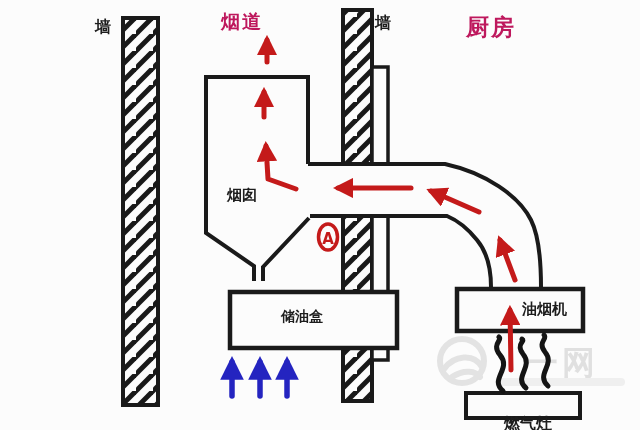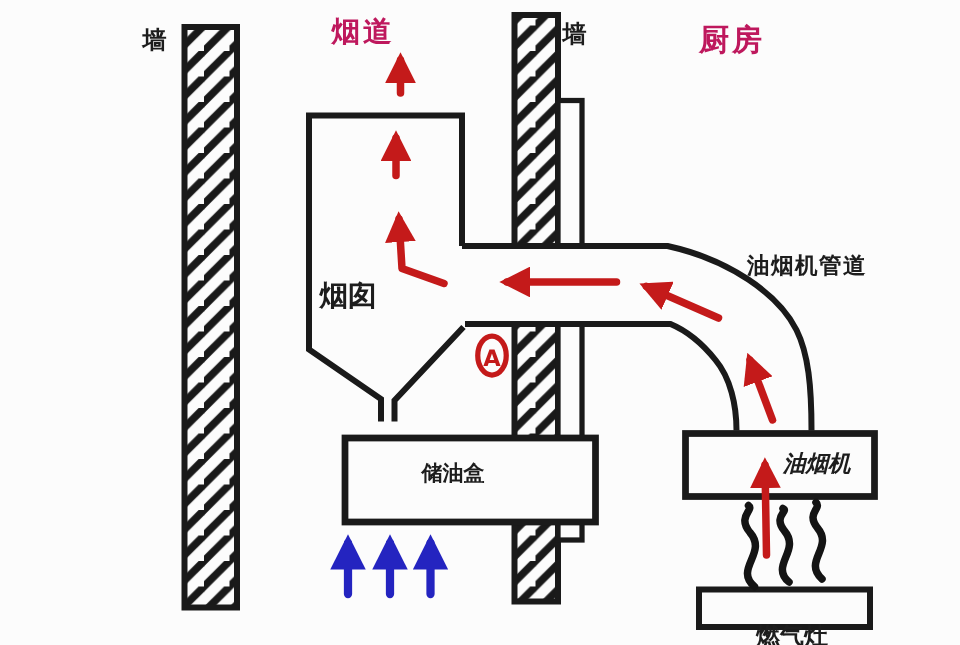--- a/index.html
+++ b/index.html
@@ -98,7 +98,7 @@
   <div class="lbl" style="left:95px;top:19px;font-size:16px;">墙</div>
   <div class="lbl red" style="left:221px;top:12px;font-size:19px;letter-spacing:2px;">烟道</div>
   <div class="lbl" style="left:375px;top:15px;font-size:16px;">墙</div>
-  <div class="lbl red" style="left:466px;top:16px;font-size:20px;letter-spacing:2px;">厨房</div>
+  <div class="lbl red" style="left:466px;top:16px;font-size:23px;letter-spacing:2px;">厨房</div>
   <div class="lbl" style="left:213px;top:188px;font-size:19px;">烟囱</div>
   <div class="lbl" style="left:498px;top:170px;font-size:15px;letter-spacing:1px;">油烟机管道</div>
   <div class="lbl" style="left:281px;top:309px;font-size:14px;">储油盒</div>

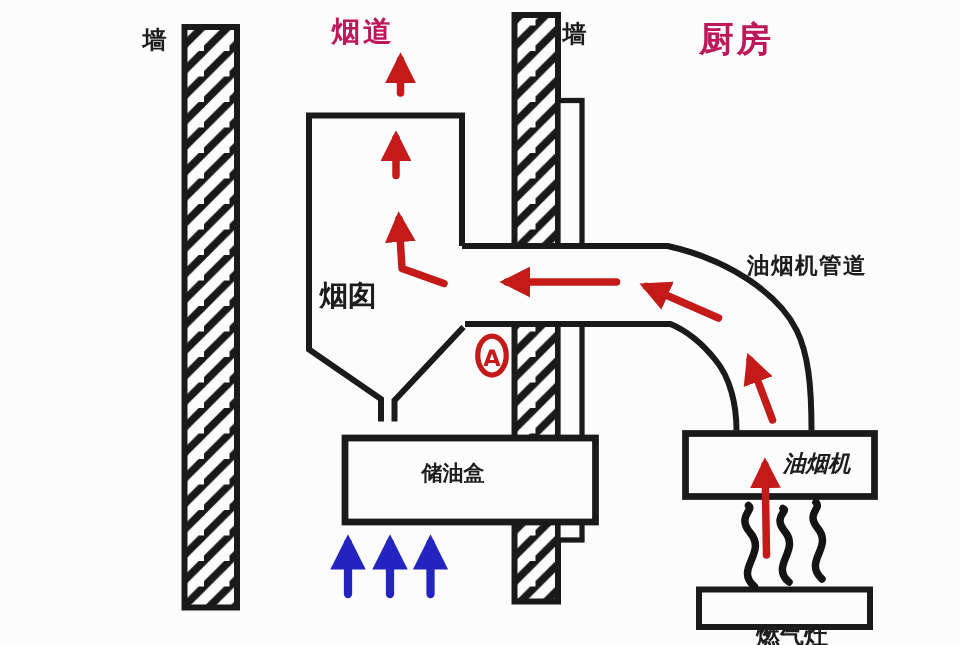--- a/index.html
+++ b/index.html
@@ -100,7 +100,6 @@
   <div class="lbl" style="left:375px;top:15px;font-size:16px;">墙</div>
   <div class="lbl red" style="left:466px;top:16px;font-size:23px;letter-spacing:2px;">厨房</div>
   <div class="lbl" style="left:213px;top:188px;font-size:19px;">烟囱</div>
-  <div class="lbl" style="left:498px;top:170px;font-size:15px;letter-spacing:1px;">油烟机管道</div>
   <div class="lbl" style="left:281px;top:309px;font-size:14px;">储油盒</div>
   <div class="lbl" style="left:522px;top:302px;font-size:15px;font-style:italic;">油烟机</div>
   <div class="lbl" style="left:504px;top:397px;font-size:16px;margin-top:19px;">燃气灶</div>

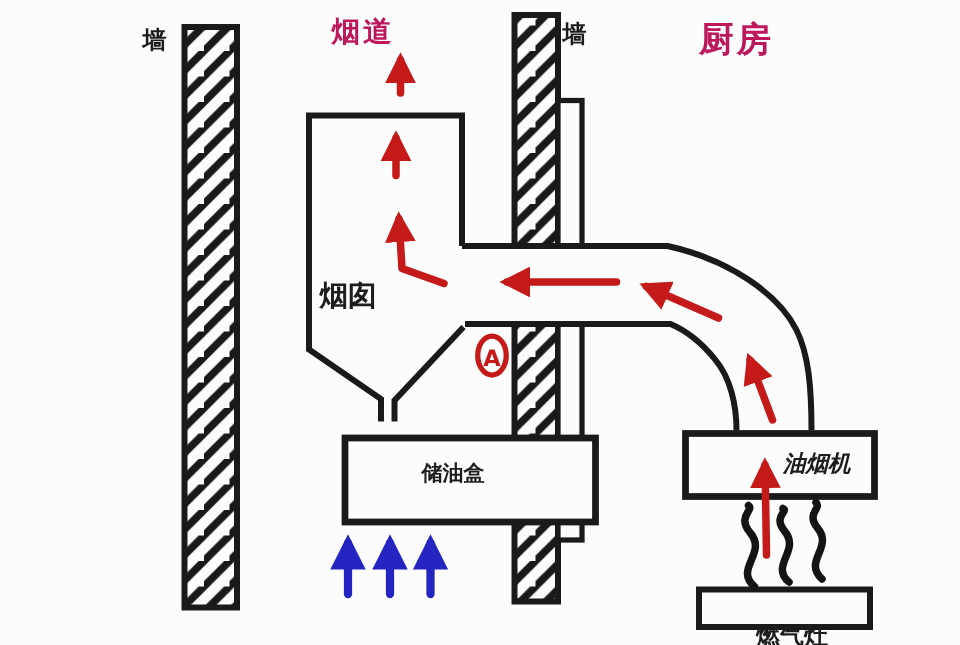--- a/index.html
+++ b/index.html
@@ -99,7 +99,7 @@
   <div class="lbl red" style="left:221px;top:12px;font-size:19px;letter-spacing:2px;">烟道</div>
   <div class="lbl" style="left:375px;top:15px;font-size:16px;">墙</div>
   <div class="lbl red" style="left:466px;top:16px;font-size:23px;letter-spacing:2px;">厨房</div>
-  <div class="lbl" style="left:213px;top:188px;font-size:19px;">烟囱</div>
+  <div class="lbl" style="left:227px;top:188px;font-size:15px;">烟囱</div>
   <div class="lbl" style="left:281px;top:309px;font-size:14px;">储油盒</div>
   <div class="lbl" style="left:522px;top:302px;font-size:15px;font-style:italic;">油烟机</div>
   <div class="lbl" style="left:504px;top:397px;font-size:16px;margin-top:19px;">燃气灶</div>

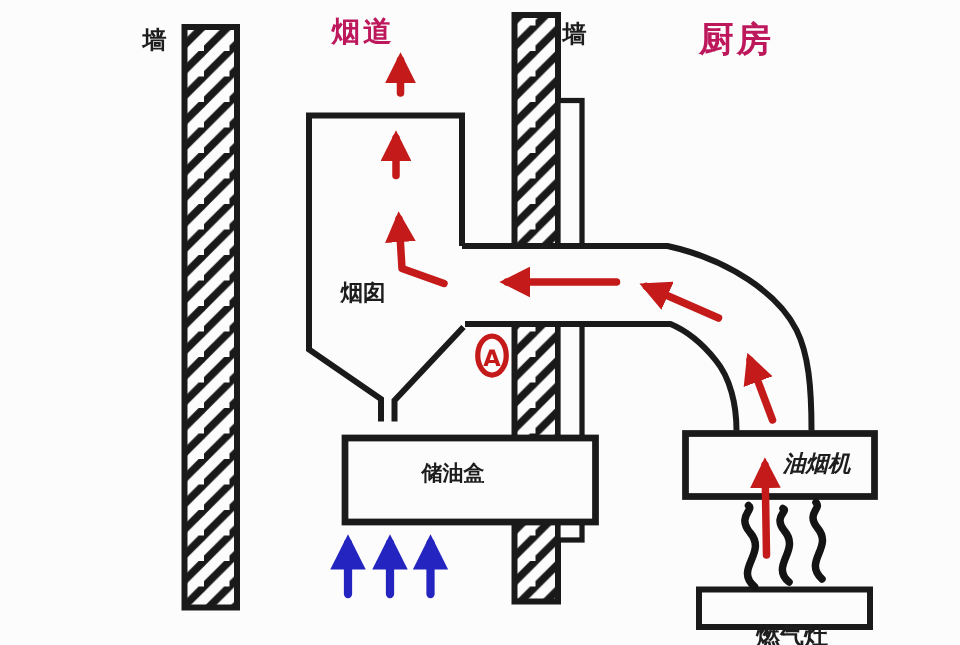--- a/index.html
+++ b/index.html
@@ -101,7 +101,7 @@
   <div class="lbl red" style="left:466px;top:16px;font-size:23px;letter-spacing:2px;">厨房</div>
   <div class="lbl" style="left:227px;top:188px;font-size:15px;">烟囱</div>
   <div class="lbl" style="left:281px;top:309px;font-size:14px;">储油盒</div>
-  <div class="lbl" style="left:522px;top:302px;font-size:15px;font-style:italic;">油烟机</div>
+  <div class="lbl" style="left:522px;top:302px;font-size:15px;">油烟机</div>
   <div class="lbl" style="left:504px;top:397px;font-size:16px;margin-top:19px;">燃气灶</div>
   <div class="pointA">A</div>
 

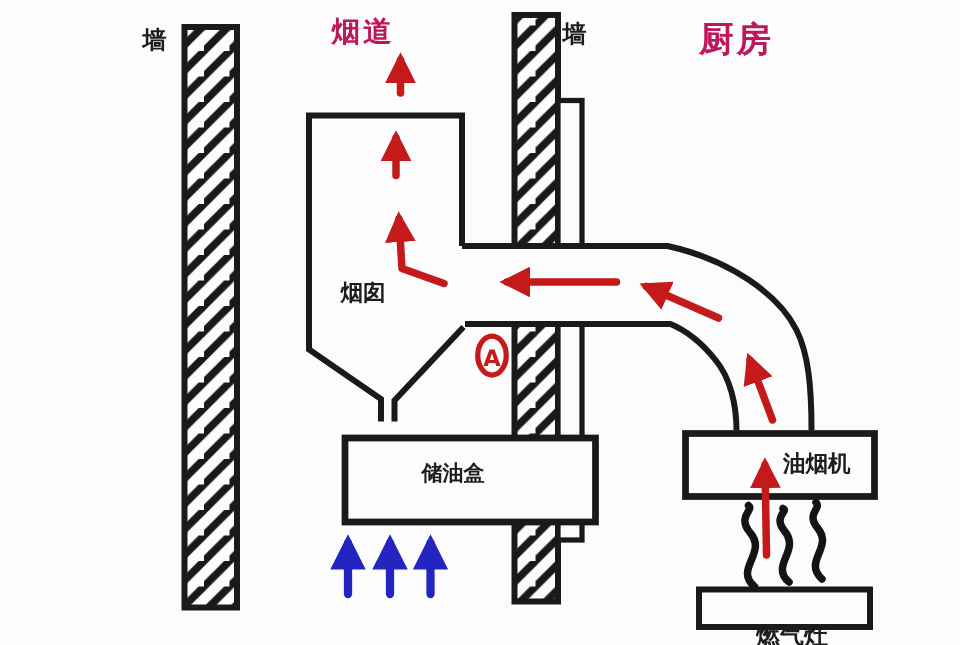--- a/index.html
+++ b/index.html
@@ -36,6 +36,17 @@
 
 <div class="stage">
 
+  <div class="watermark">
+    <svg width="190" height="60">
+      <g fill="none" stroke="#e3e3e3" stroke-width="6" stroke-linecap="round">
+        <circle cx="32" cy="28" r="22"></circle>
+        <path d="M14,36 C24,22 44,20 52,34"></path>
+        <path d="M22,44 C34,36 46,38 50,44"></path>
+      </g>
+    </svg>
+    <div class="wm-text">一网</div>
+    <div class="wm-tagline"></div>
+  </div>
 
   <svg width="640" height="430" viewBox="0 0 640 430">
     <defs>

